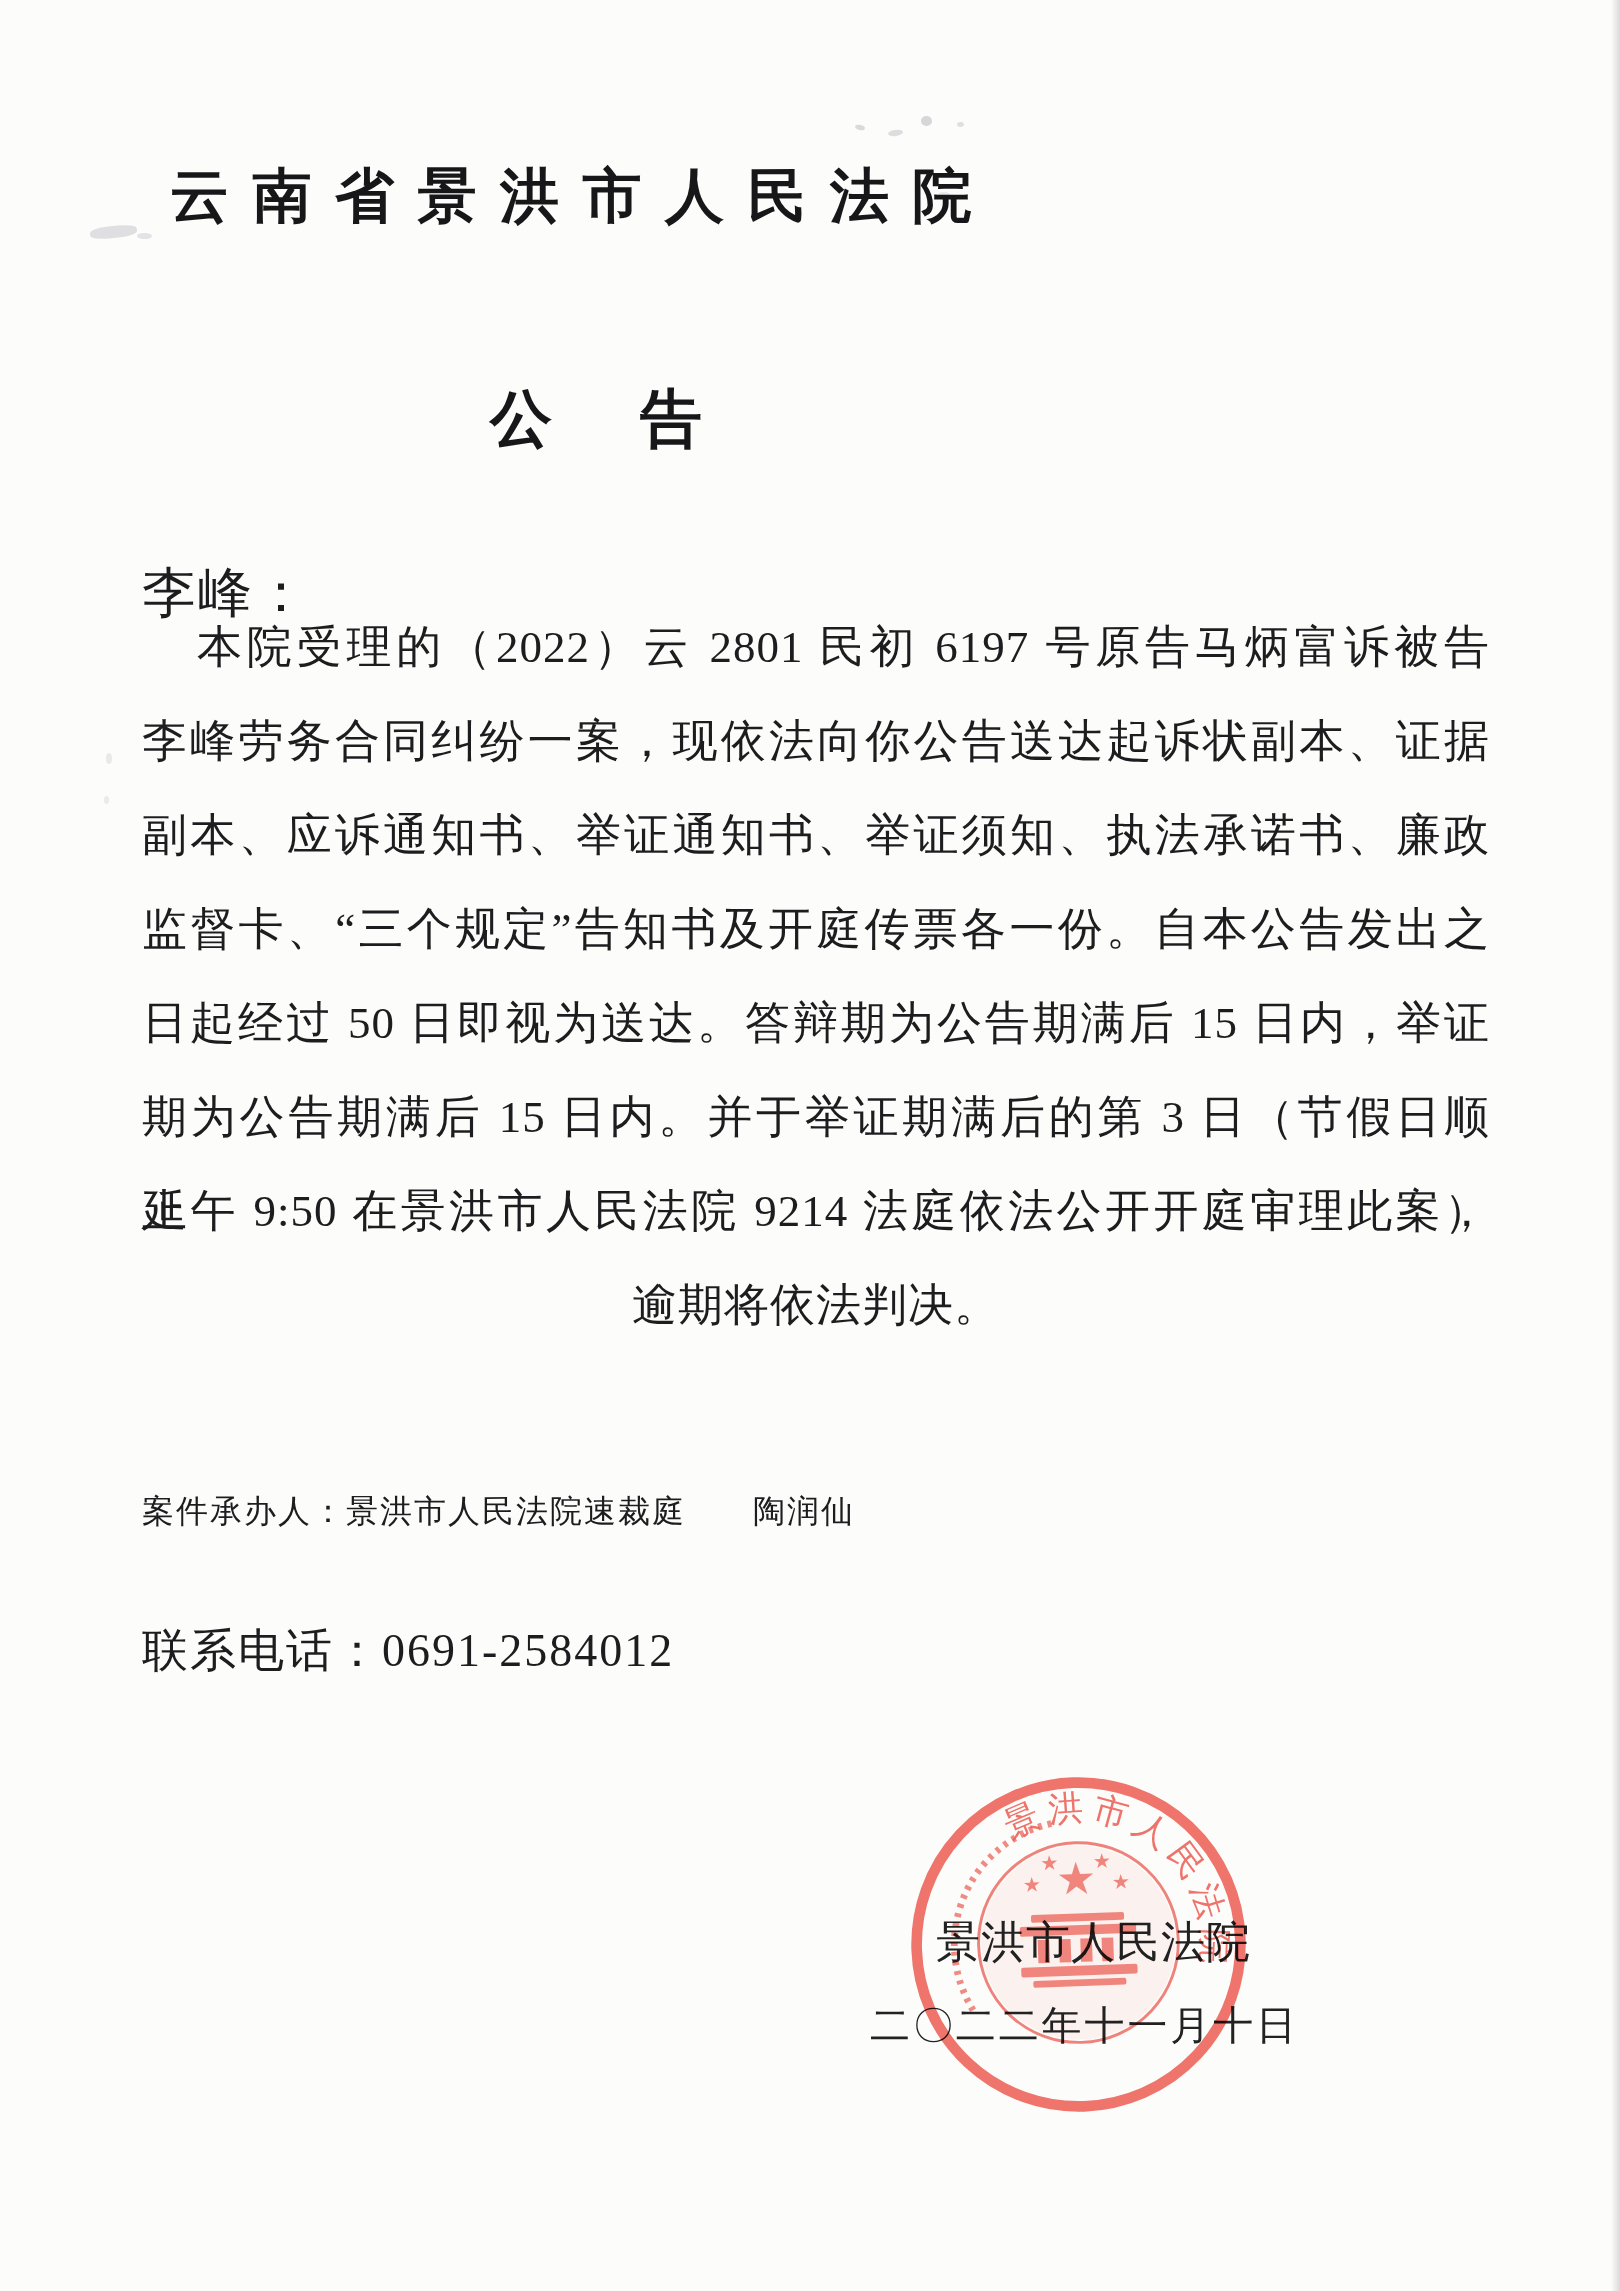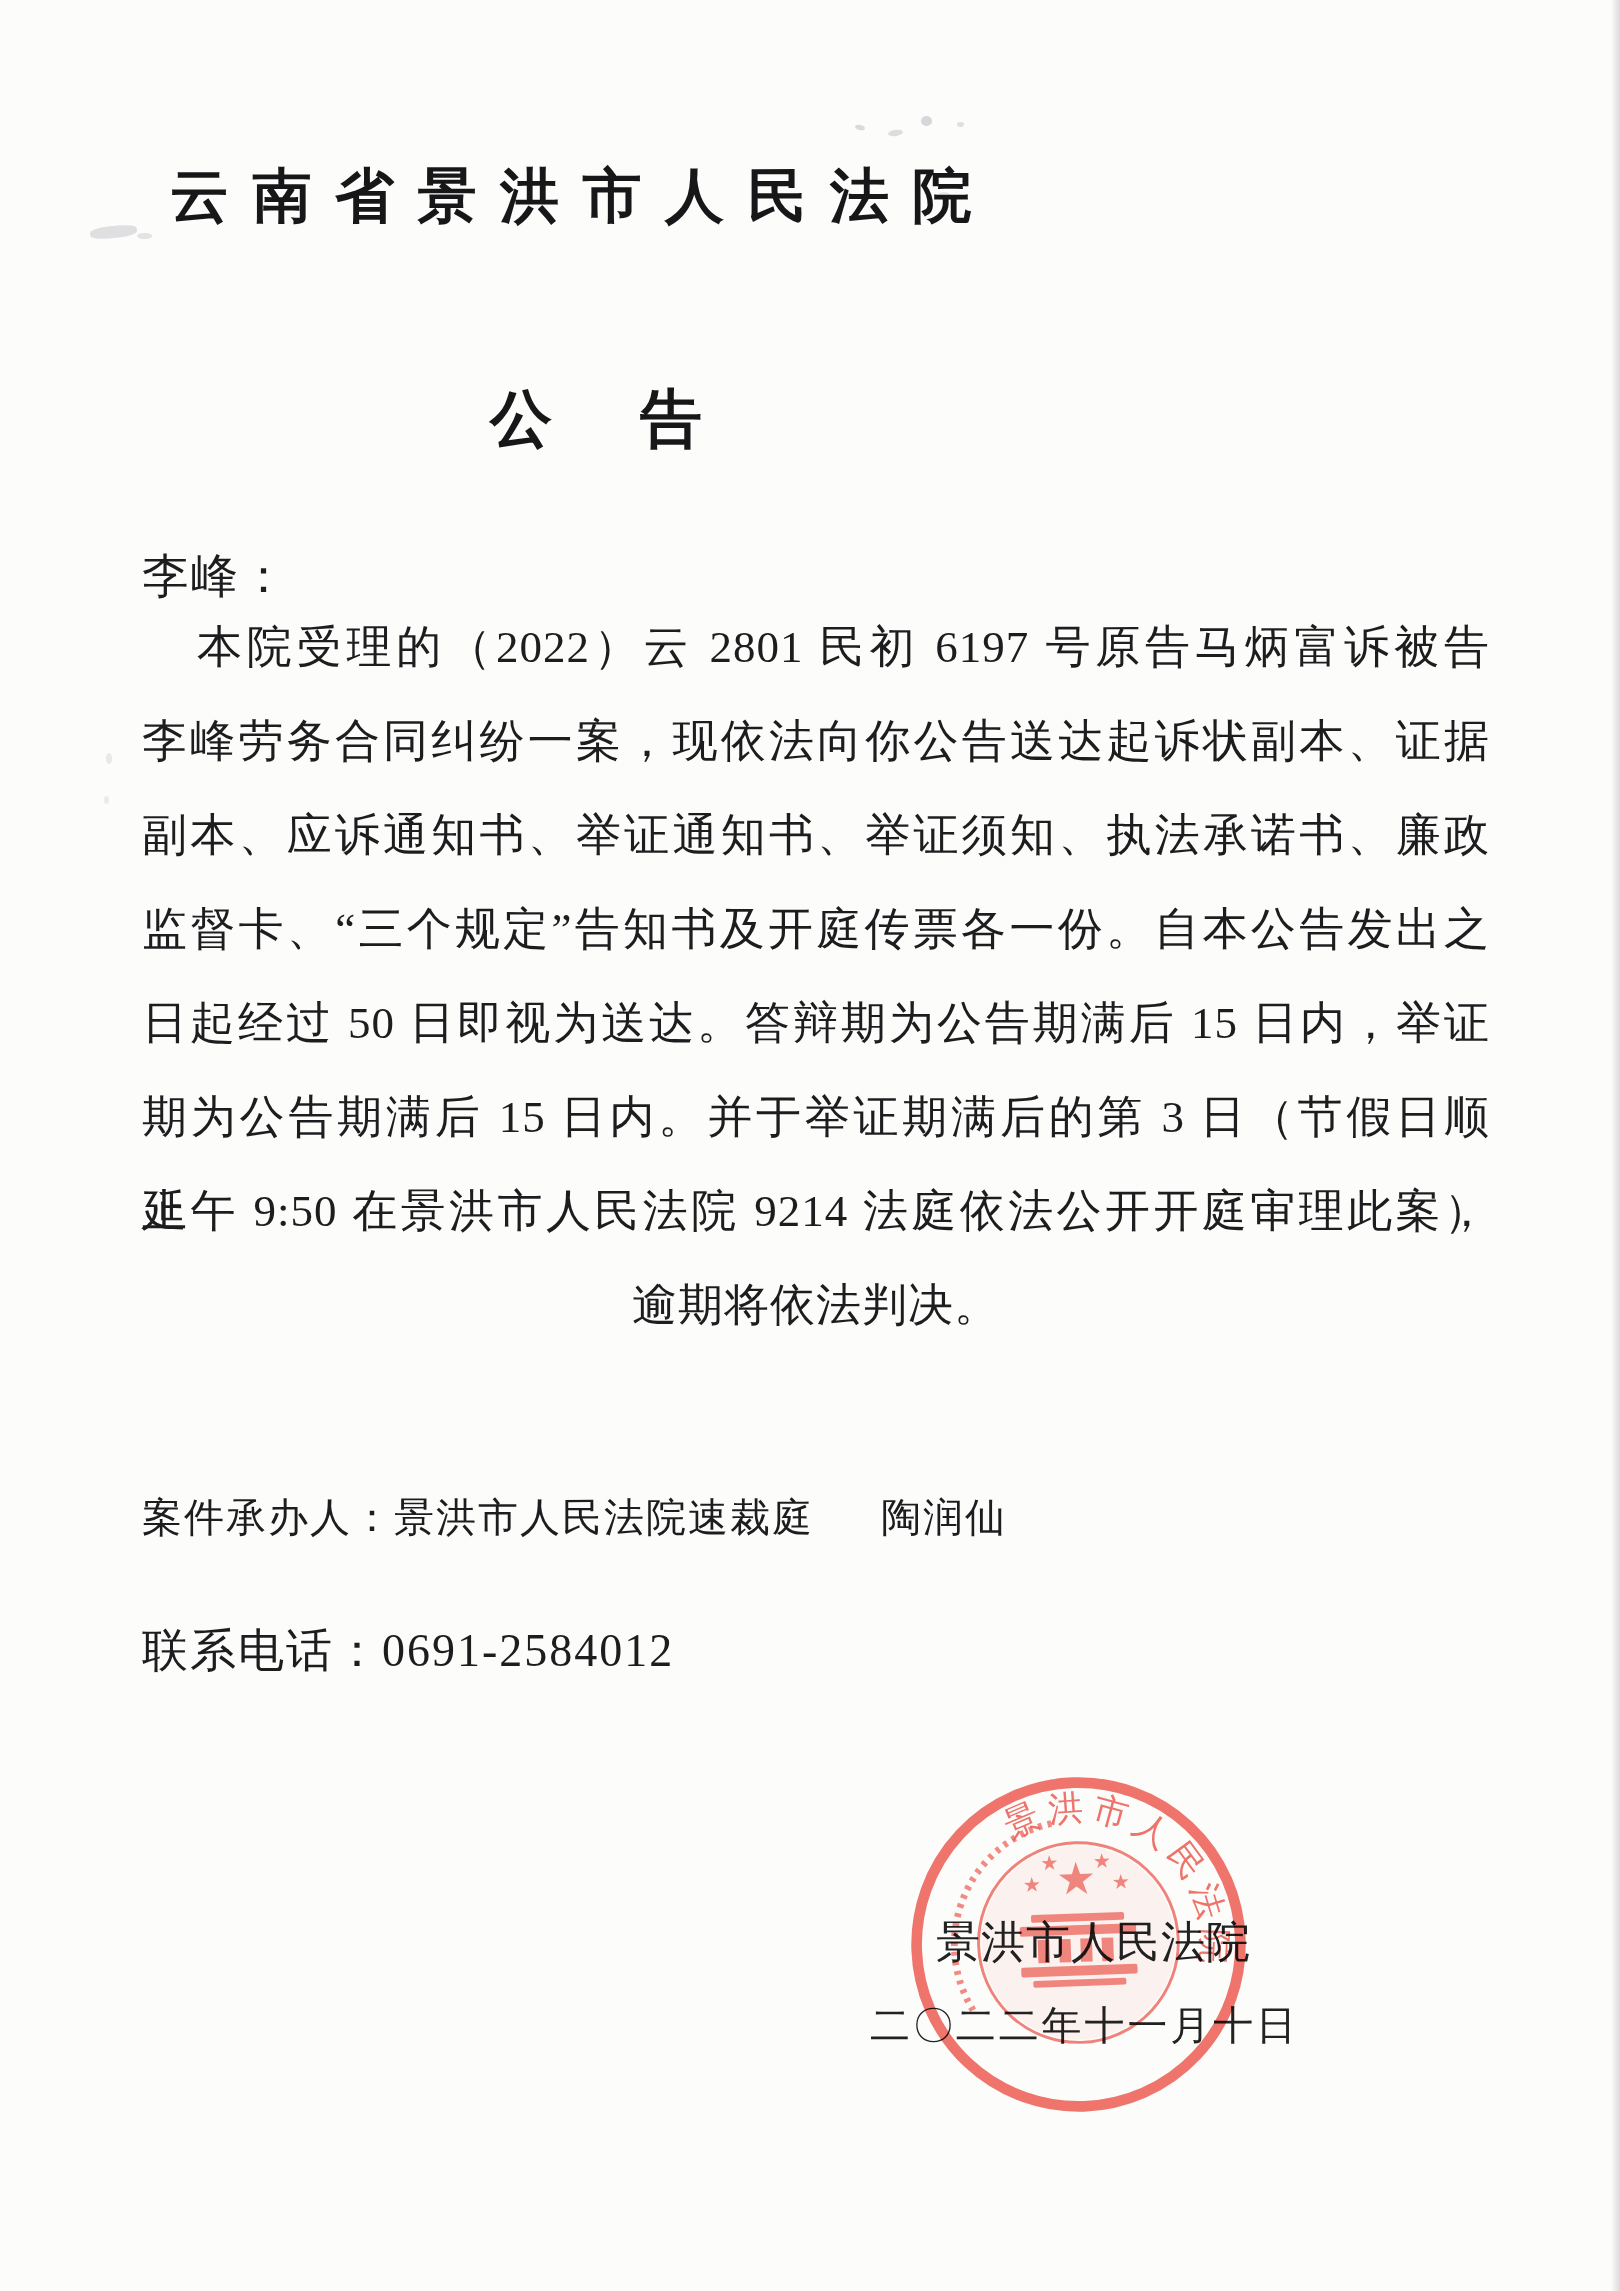--- a/index.html
+++ b/index.html
@@ -23,8 +23,8 @@
     white-space:nowrap;margin:0;color:#17171a;
   }
   .addressee{
-    position:absolute;left:142px;top:545px;
-    font-size:47px;letter-spacing:2px;
+    position:absolute;left:142px;top:557px;
+    font-size:54px;letter-spacing:2px;
   }
   .body-text{
     position:absolute;left:142px;top:600px;width:1348px;

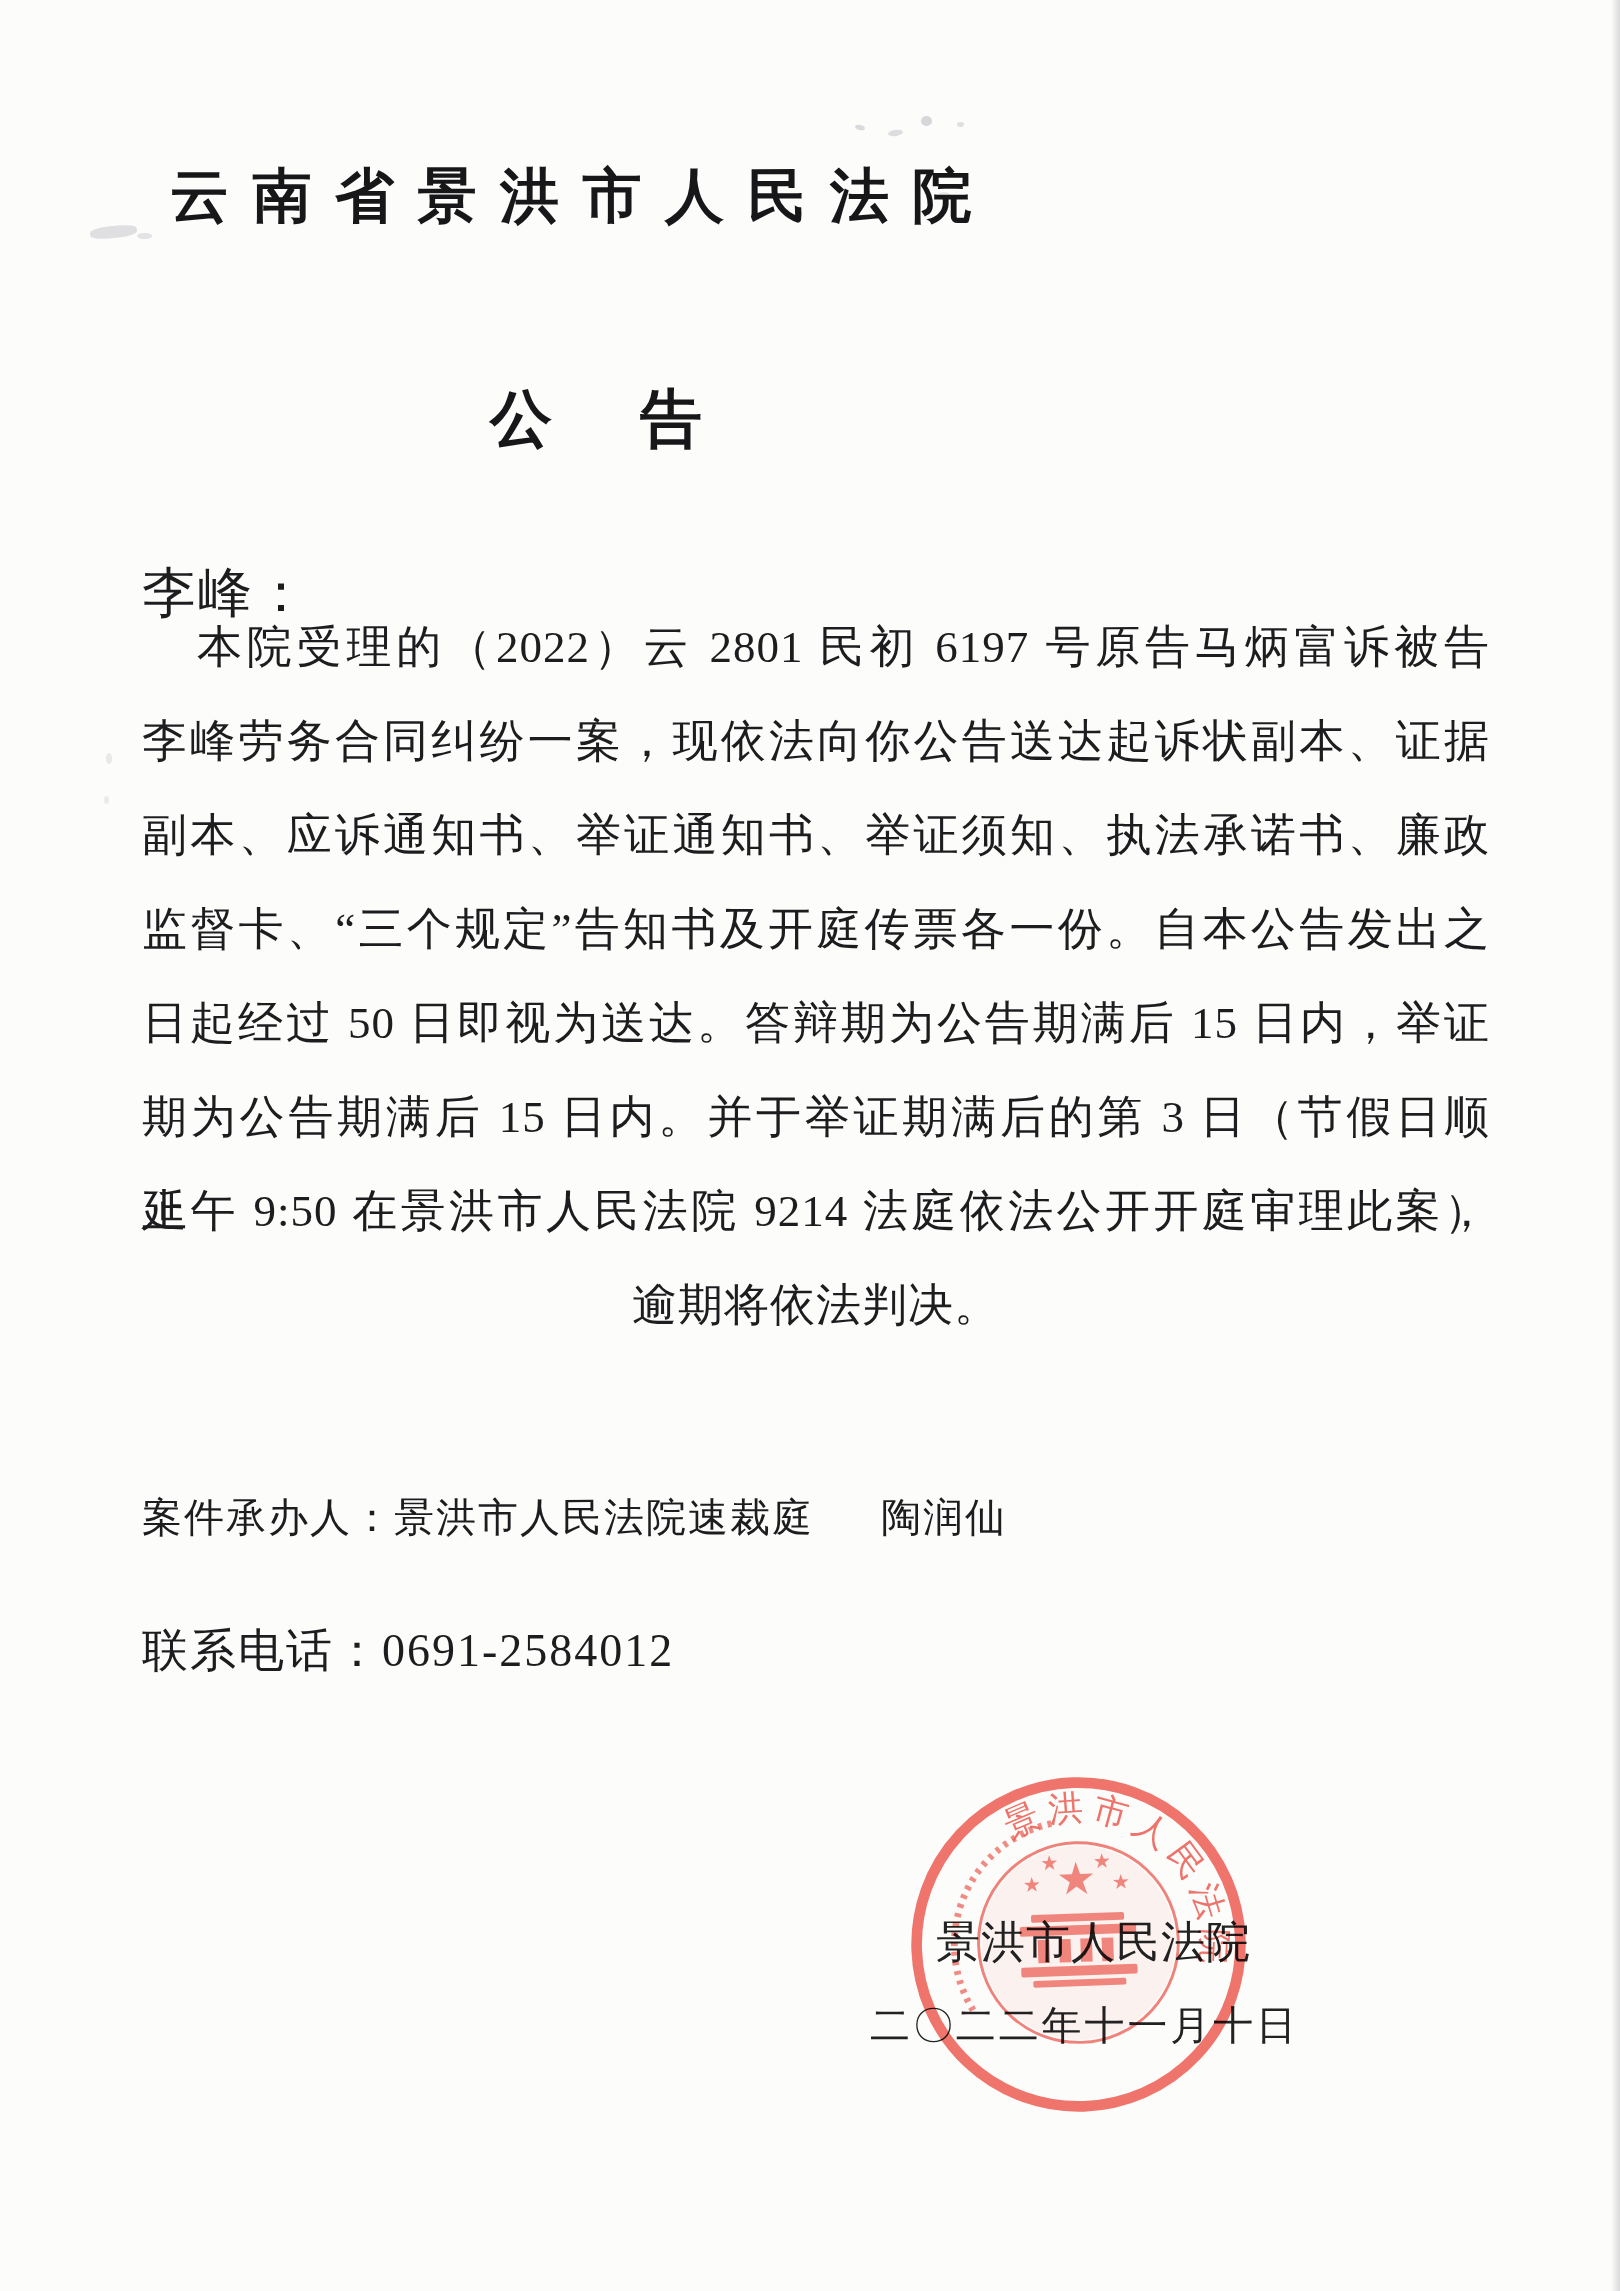--- a/index.html
+++ b/index.html
@@ -38,7 +38,7 @@
   .plain{text-align:center;}
   .handler-line{
     position:absolute;left:142px;top:1490px;
-    font-size:40px;letter-spacing:2px;white-space:nowrap;
+    font-size:32px;letter-spacing:2px;white-space:nowrap;
   }
   .handler-name{margin-left:67px;}
   .phone-line{

